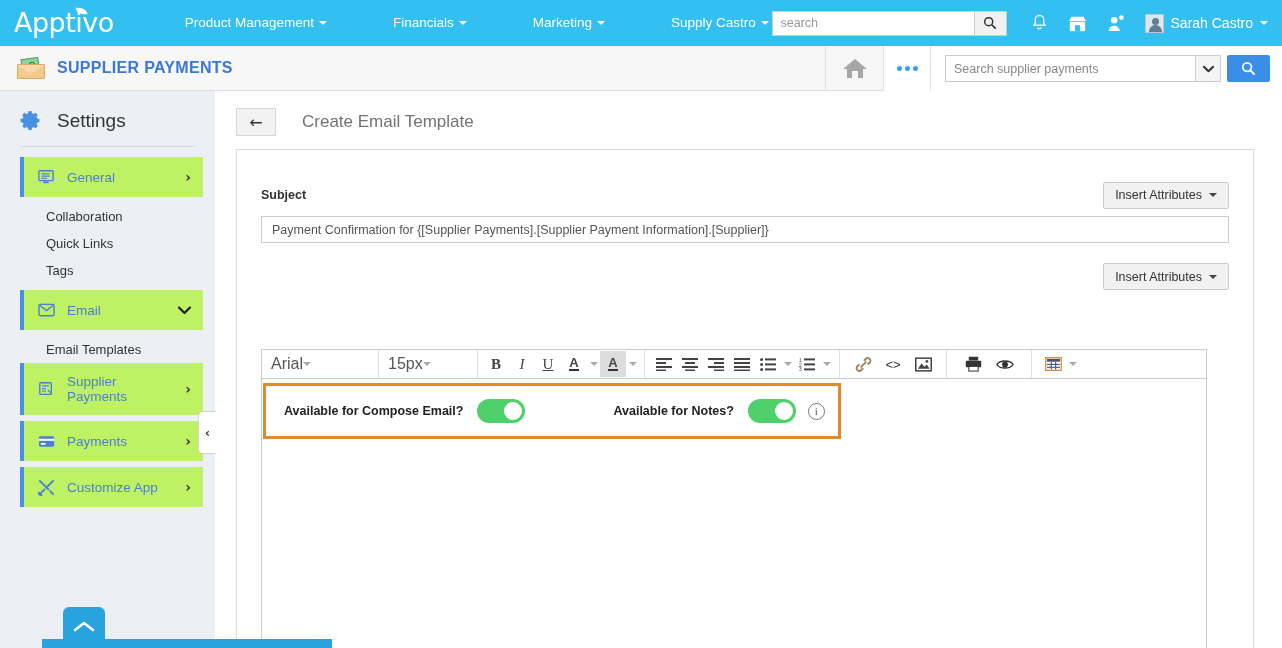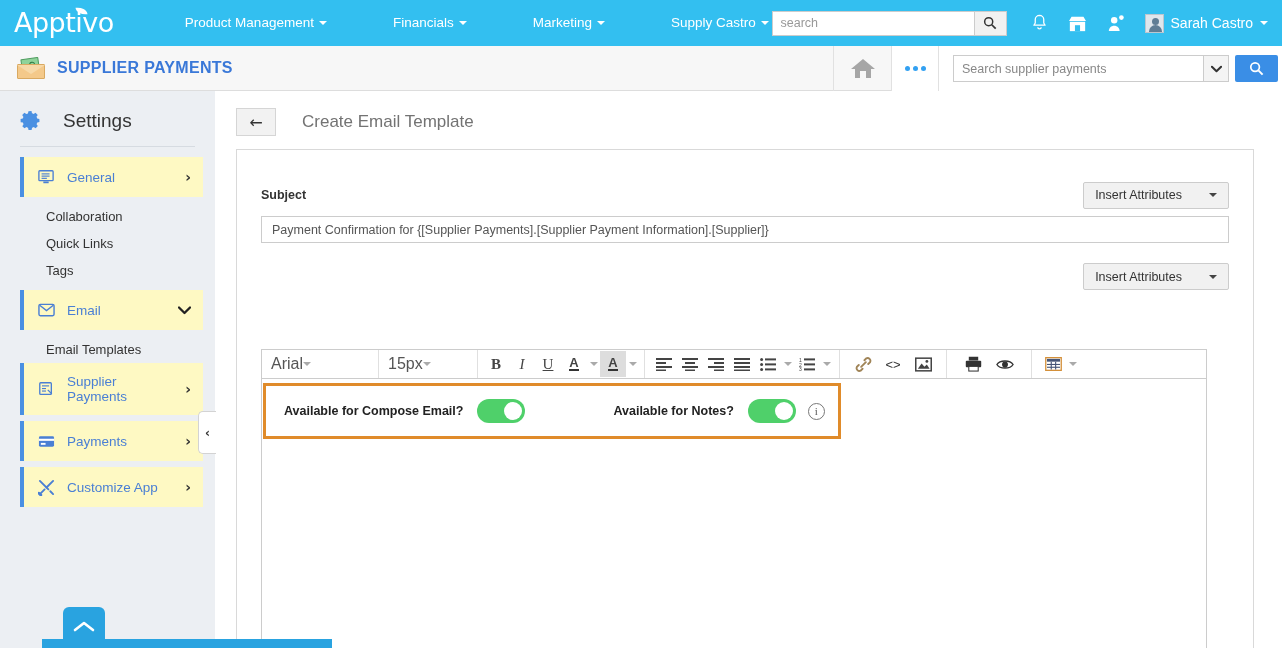--- a/index.html
+++ b/index.html
@@ -106,7 +106,7 @@
     border-left: 1px solid #e1e1e1; border-right: 1px solid #e1e1e1; cursor:pointer; gap:3px;
   }
   .dot { width:5px; height:5px; border-radius:50%; background:#33a1f2; }
-  #appsearchwrap { display:flex; align-items:center; padding: 0 4px 0 14px; background:#fff; }
+  #appsearchwrap { display:flex; align-items:center; padding: 0 12px 0 14px; background:#fff; }
   #appsearchinput {
     width: 250px; height: 27px; border:1px solid #ccc; border-right:none;
     padding: 0 8px; font-size: 12.5px; color:#555; outline:none;

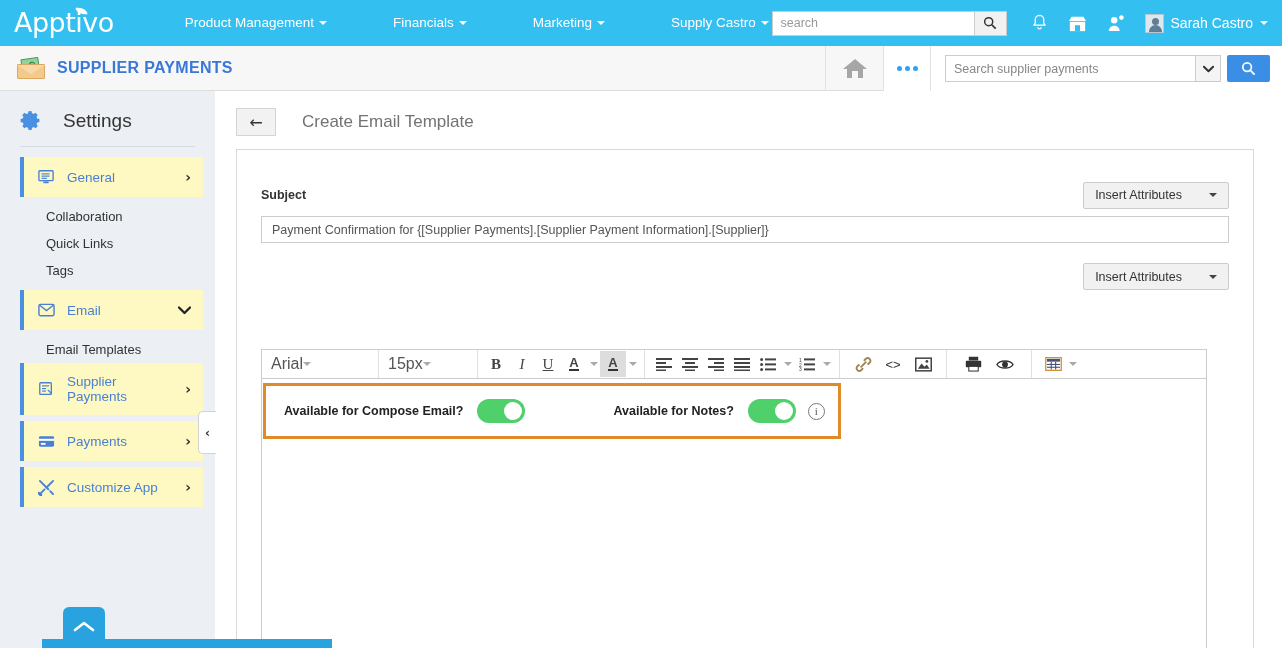--- a/index.html
+++ b/index.html
@@ -134,7 +134,7 @@
   #settings-head {
     display:flex; align-items:center; padding: 4px 0 8px 20px;
   }
-  #settings-head .label { font-size: 19px; color:#333; margin-left: 20px; }
+  #settings-head .label { font-size: 19px; color:#333; margin-left: 14px; }
   #sidebar hr { border:none; border-top:1px solid #d6dbe1; margin: 6px 20px 10px 20px; }
   .snav {
     background:#fef9c3; margin: 0 12px 6px 20px; height: 40px;

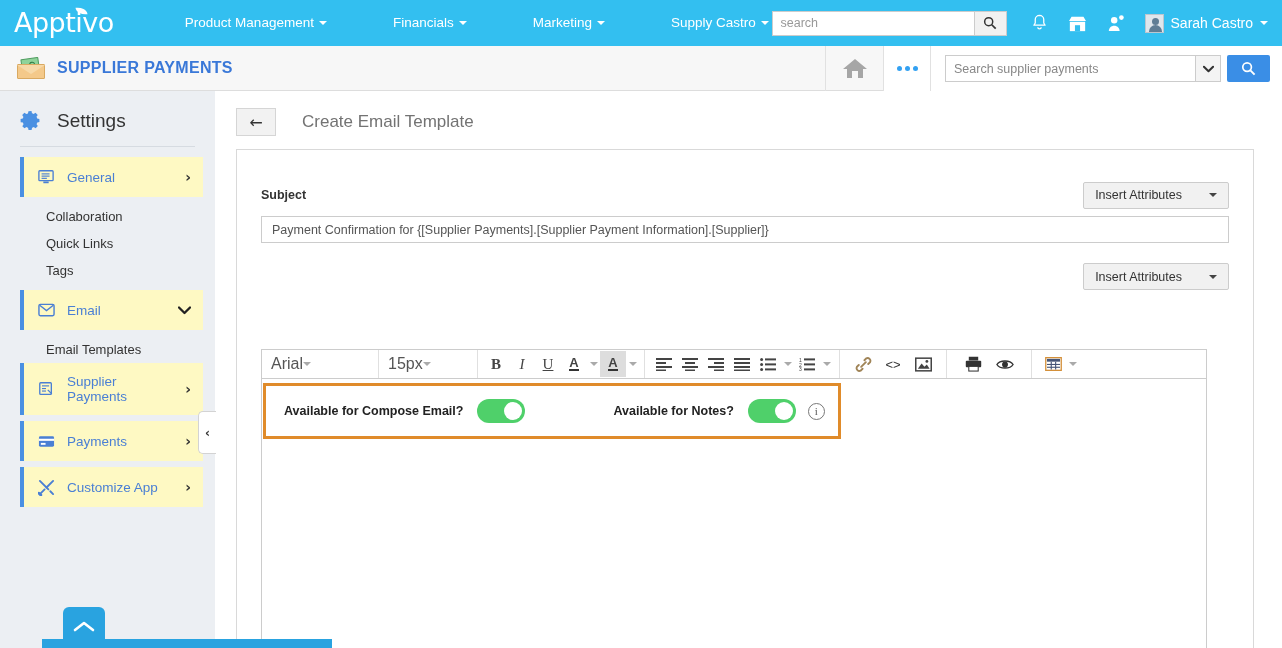--- a/index.html
+++ b/index.html
@@ -137,7 +137,7 @@
   #settings-head .label { font-size: 19px; color:#333; margin-left: 14px; }
   #sidebar hr { border:none; border-top:1px solid #d6dbe1; margin: 6px 20px 10px 20px; }
   .snav {
-    background:#fef9c3; margin: 0 12px 6px 20px; height: 40px;
+    background:#bef264; margin: 0 12px 6px 20px; height: 40px;
     display:flex; align-items:center; border-left: 4px solid #4a90e2;
     cursor:pointer; position:relative; padding-left: 12px;
   }

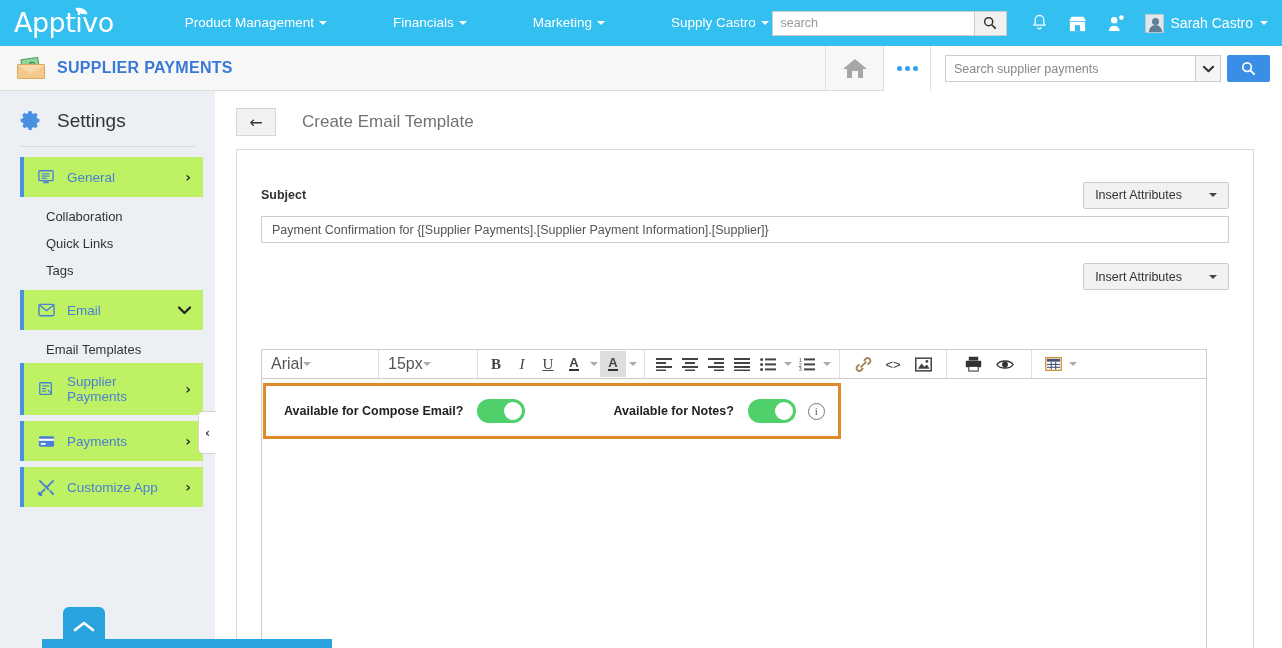--- a/index.html
+++ b/index.html
@@ -195,7 +195,7 @@
   .insertbtn {
     height: 27px; border:1px solid #ccc; background:#f1f1f1; color:#333;
     font-size:12.5px; padding: 0 11px; display:flex; align-items:center; cursor:pointer;
-    font-family:"Liberation Sans", sans-serif; border-radius:2px;gap:20px;
+    font-family:"Liberation Sans", sans-serif; border-radius:2px;
   }
   .insertbtn .caret2 {
     display:inline-block; width:0; height:0; margin-left:7px;

